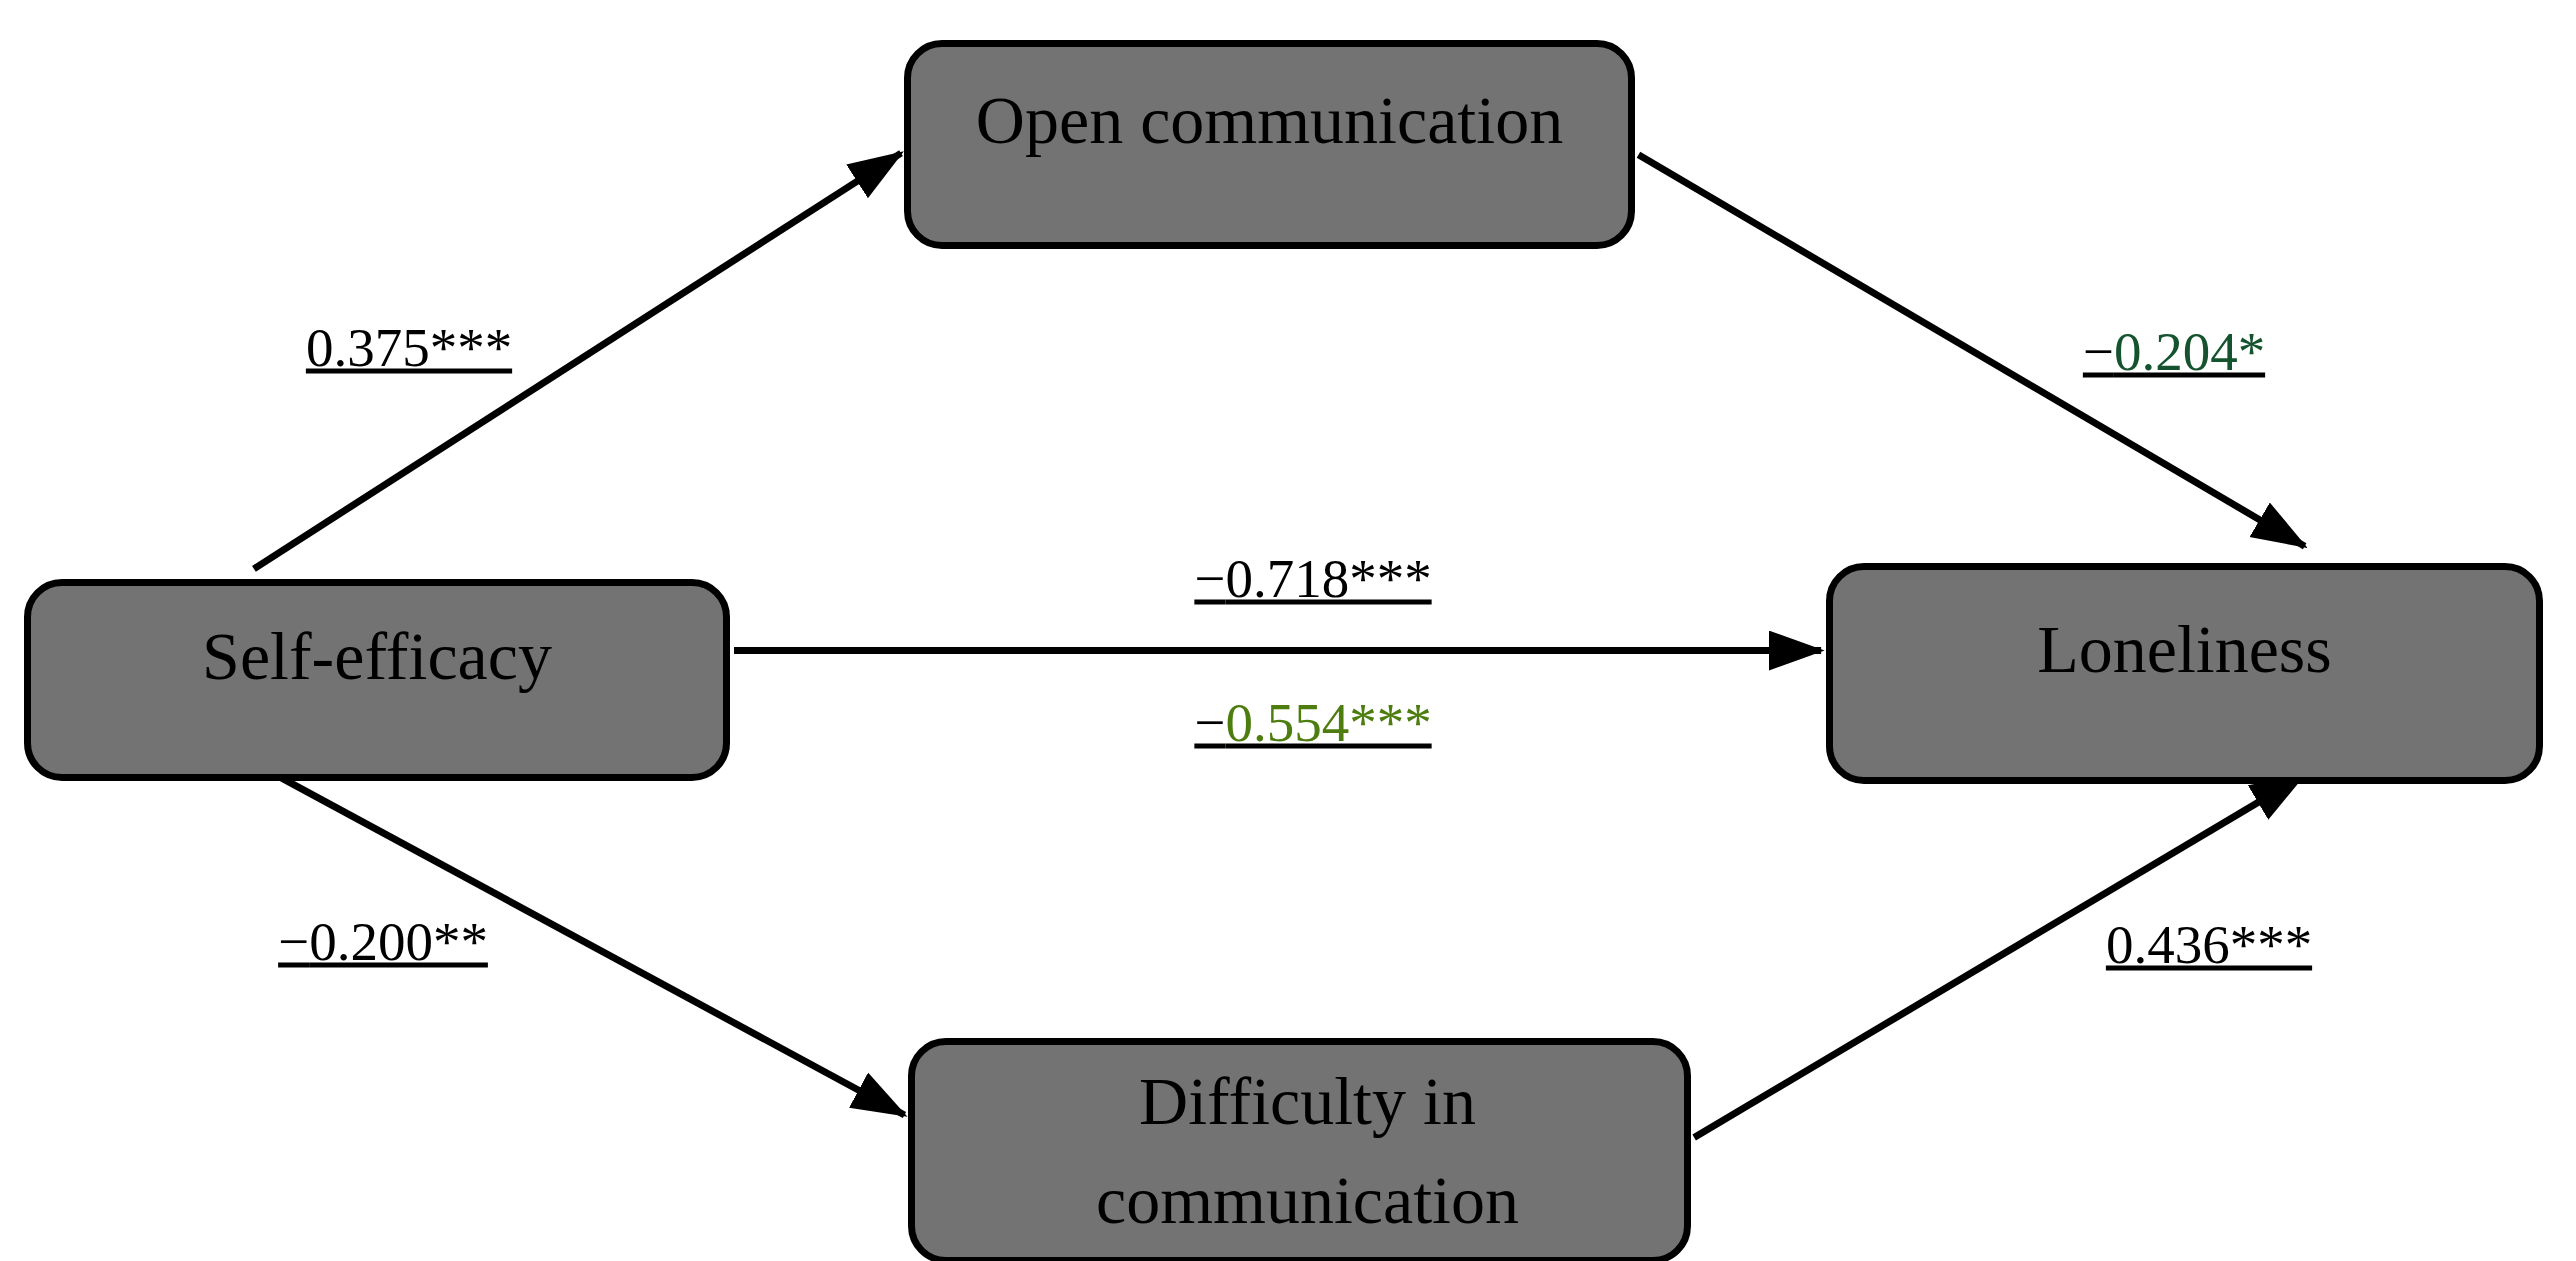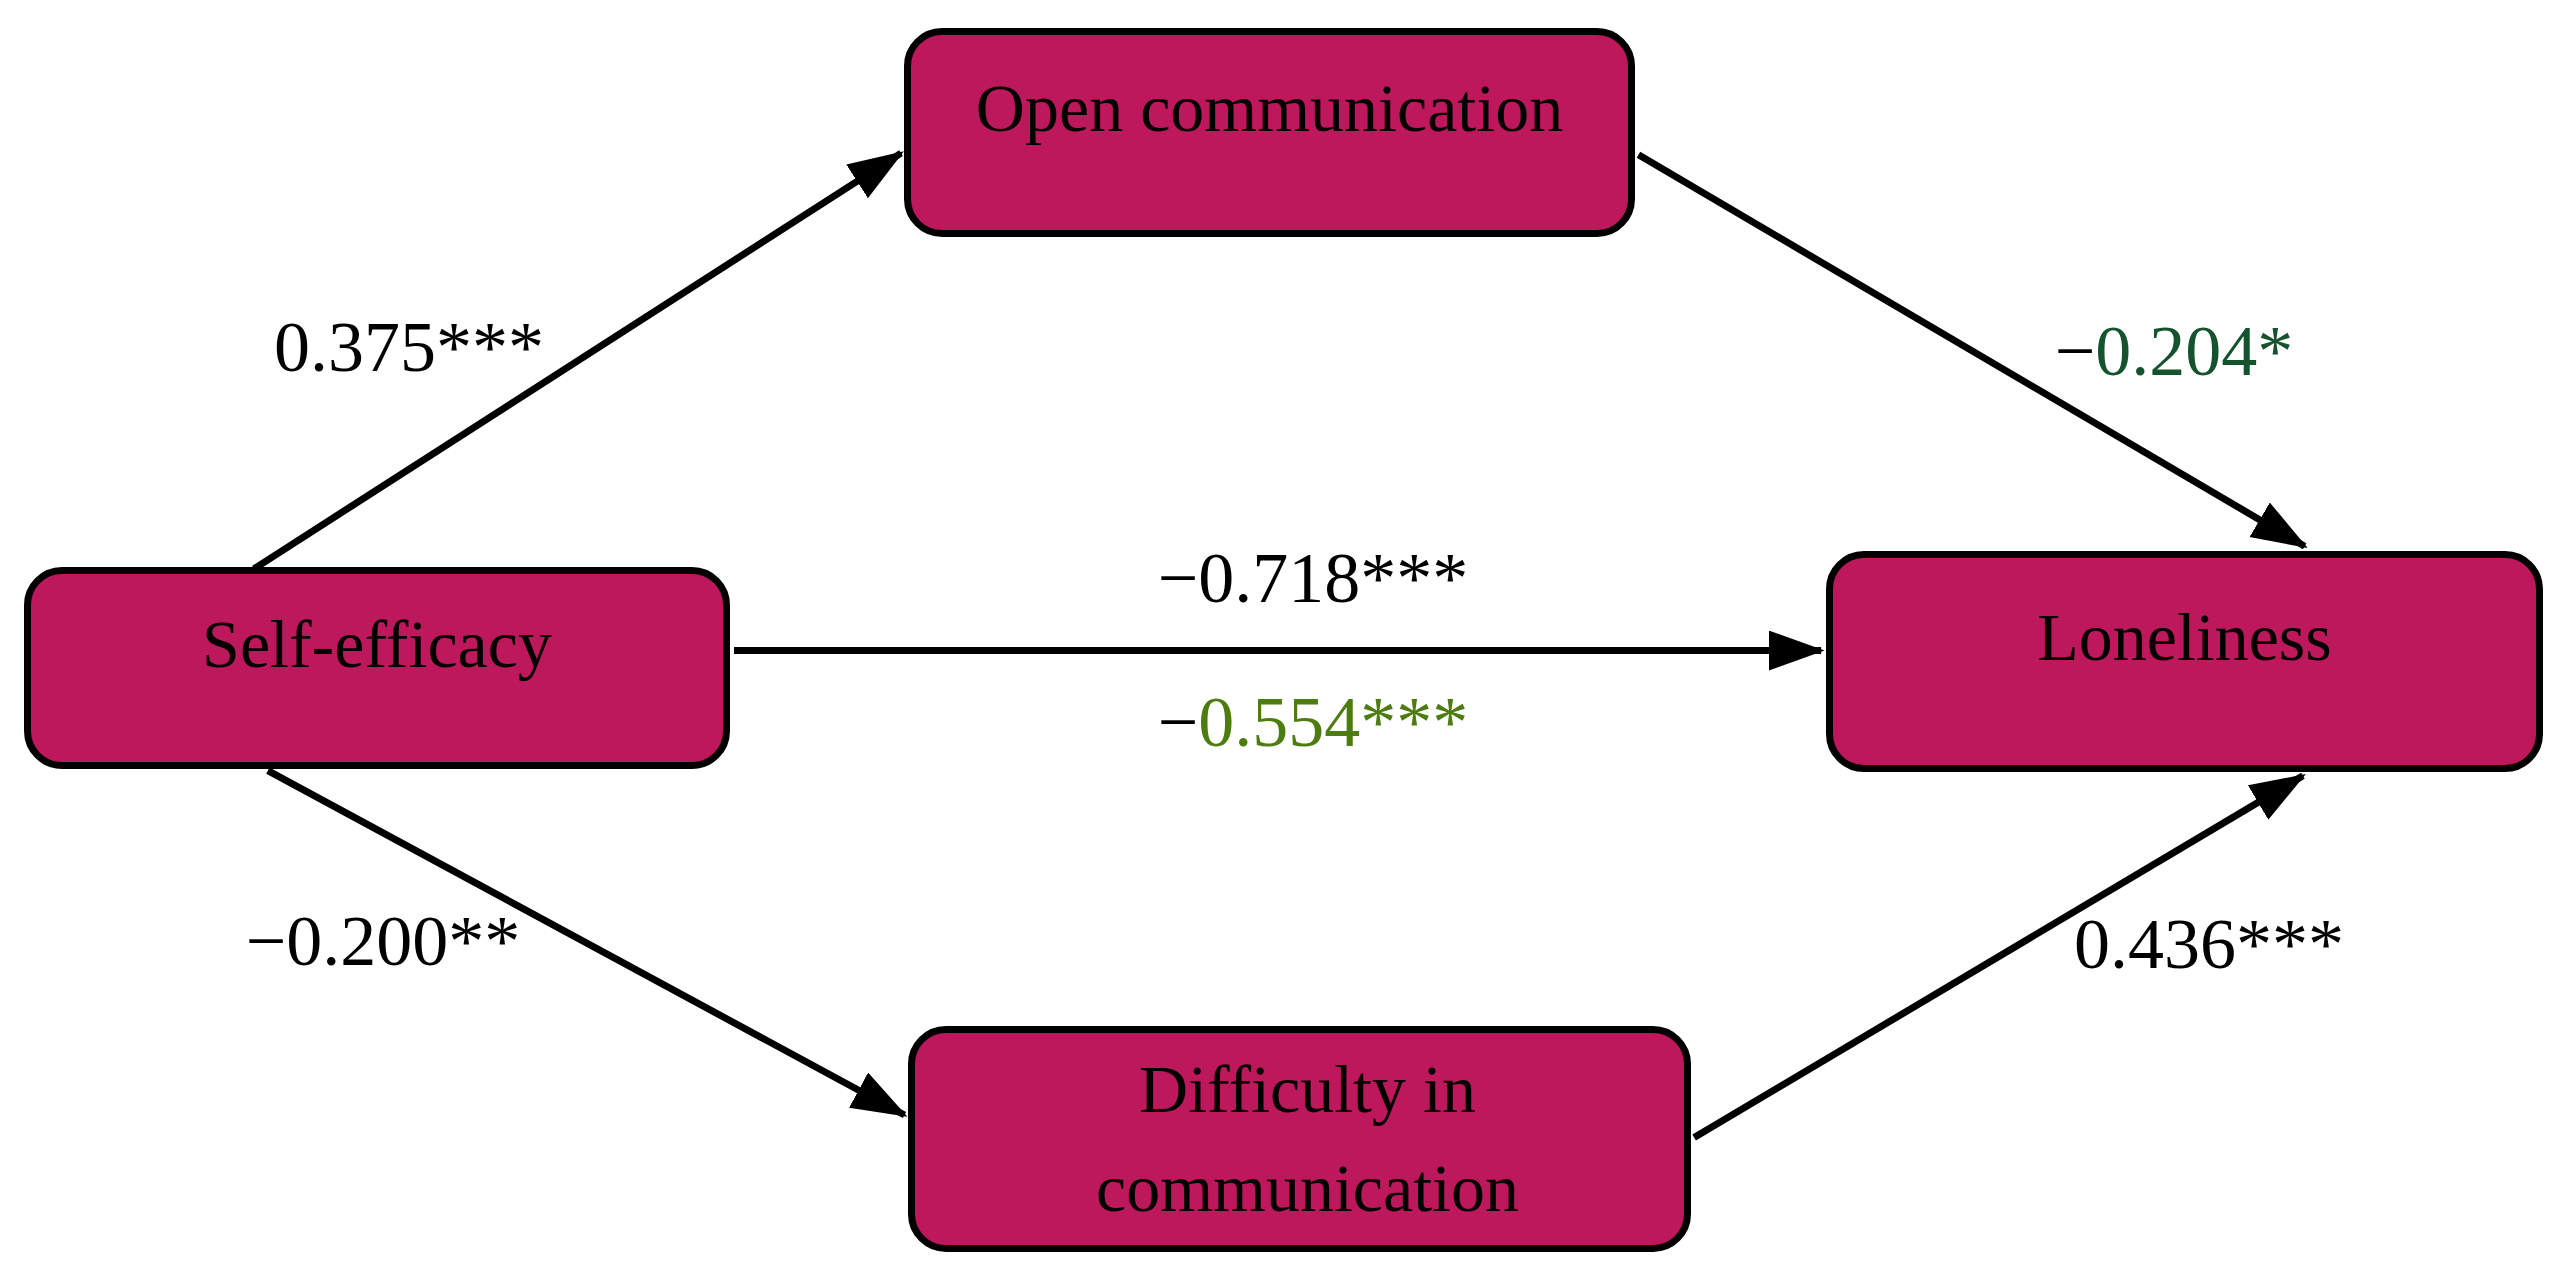--- a/index.html
+++ b/index.html
@@ -25,7 +25,7 @@
   .node {
     position: absolute;
     box-sizing: border-box;
-    background: #be185d;
+    background: #737373;
     border: 7px solid #000000;
     border-radius: 38px;
     display: flex;
@@ -35,6 +35,7 @@
     color: #000000;
     text-align: center;
     line-height: 1.45;
+    margin-top: 12px;
   }
   .node-label.lift {
     transform: translateY(-24px);

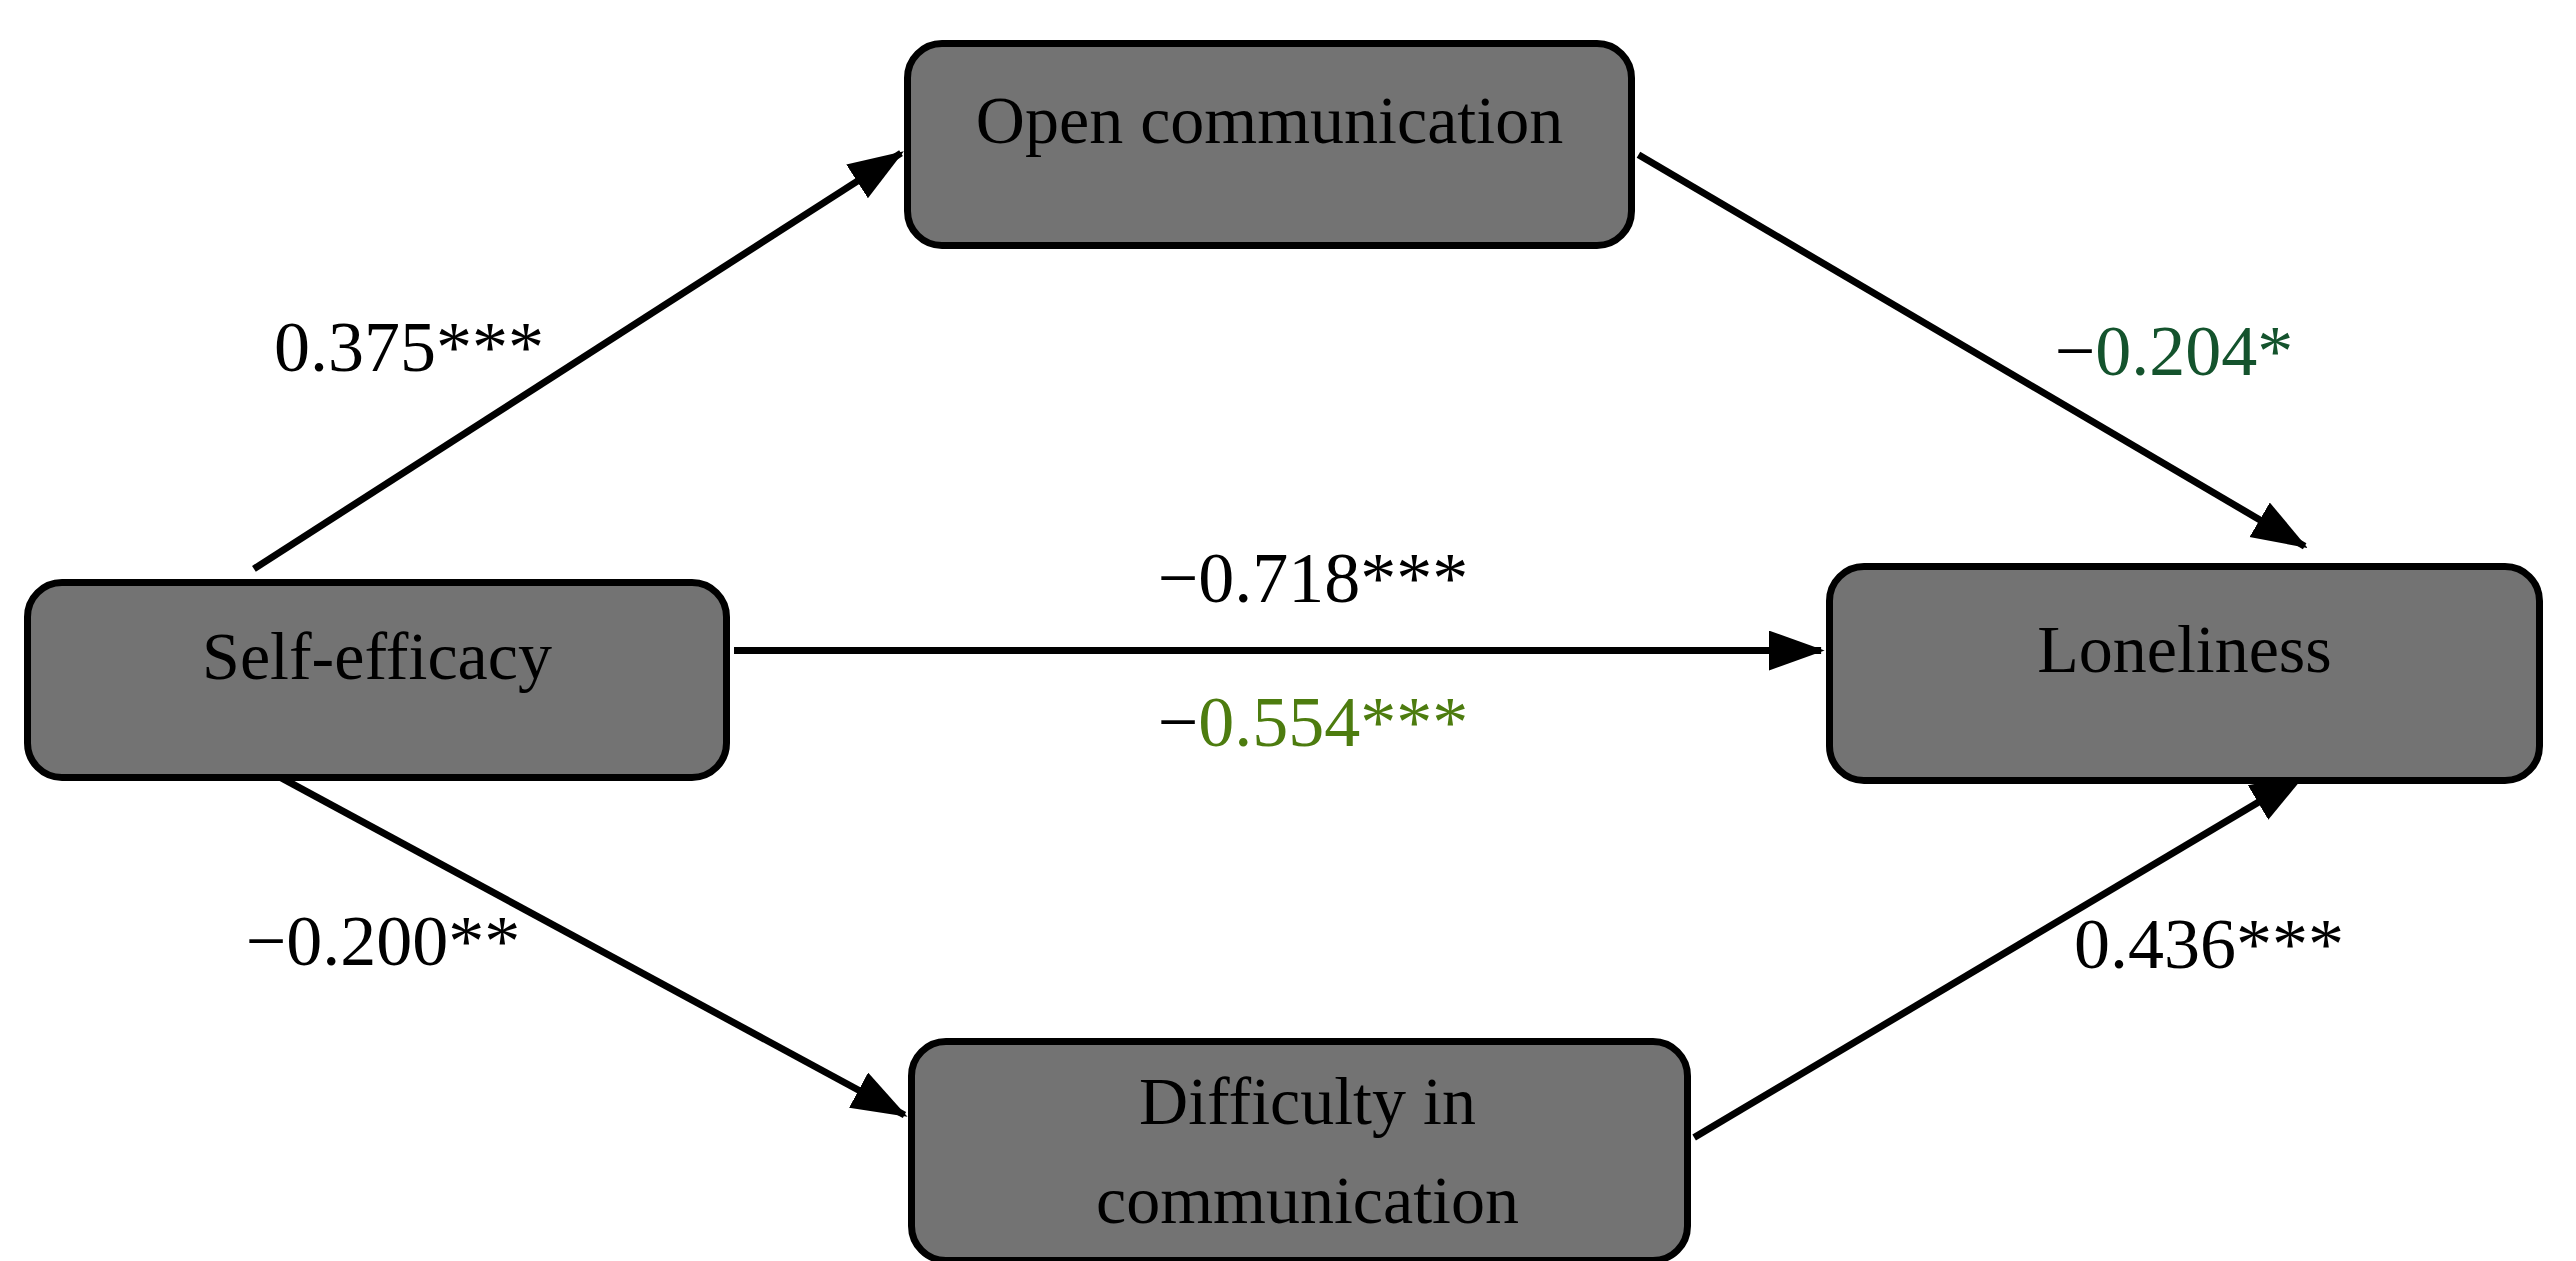--- a/index.html
+++ b/index.html
@@ -46,9 +46,10 @@
   .edge-label {
     position: absolute;
     transform: translate(-50%, -50%);
-    font-size: 72px;
+    font-size: 55px;
     white-space: nowrap;
     color: #000000;
+    text-decoration: underline;
   }
   .edge-label .sign {
     color: #000000;

